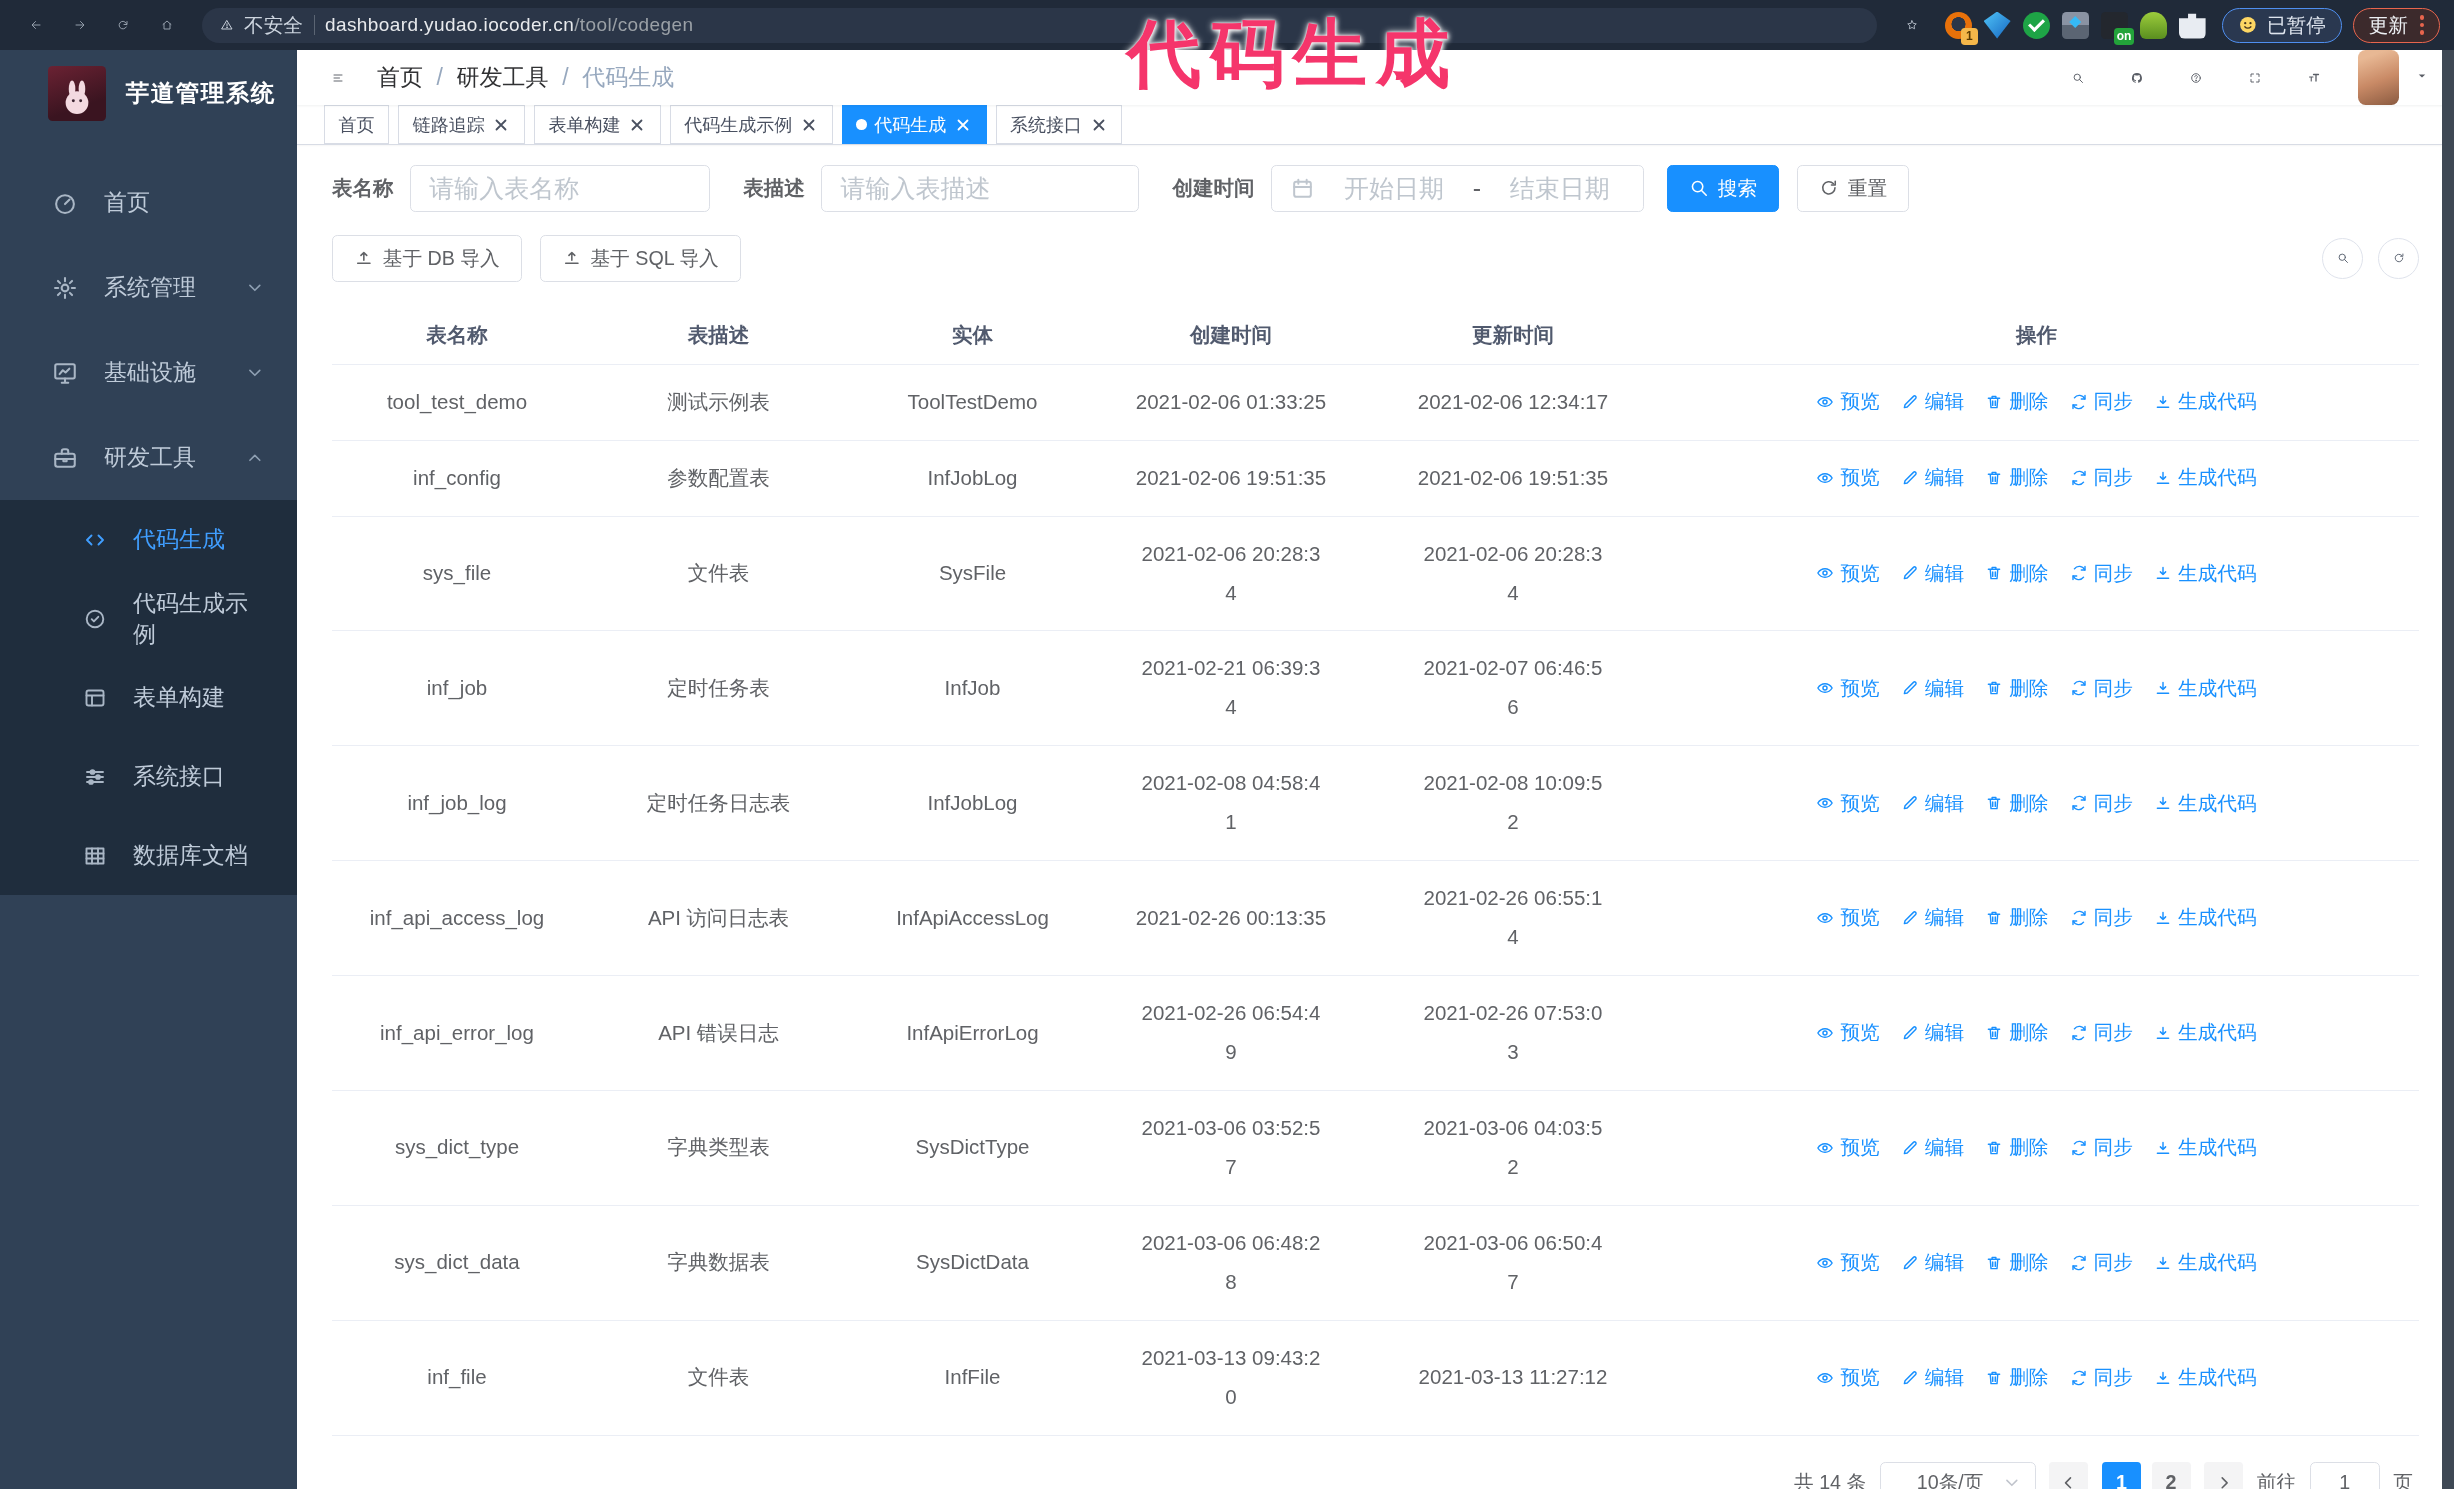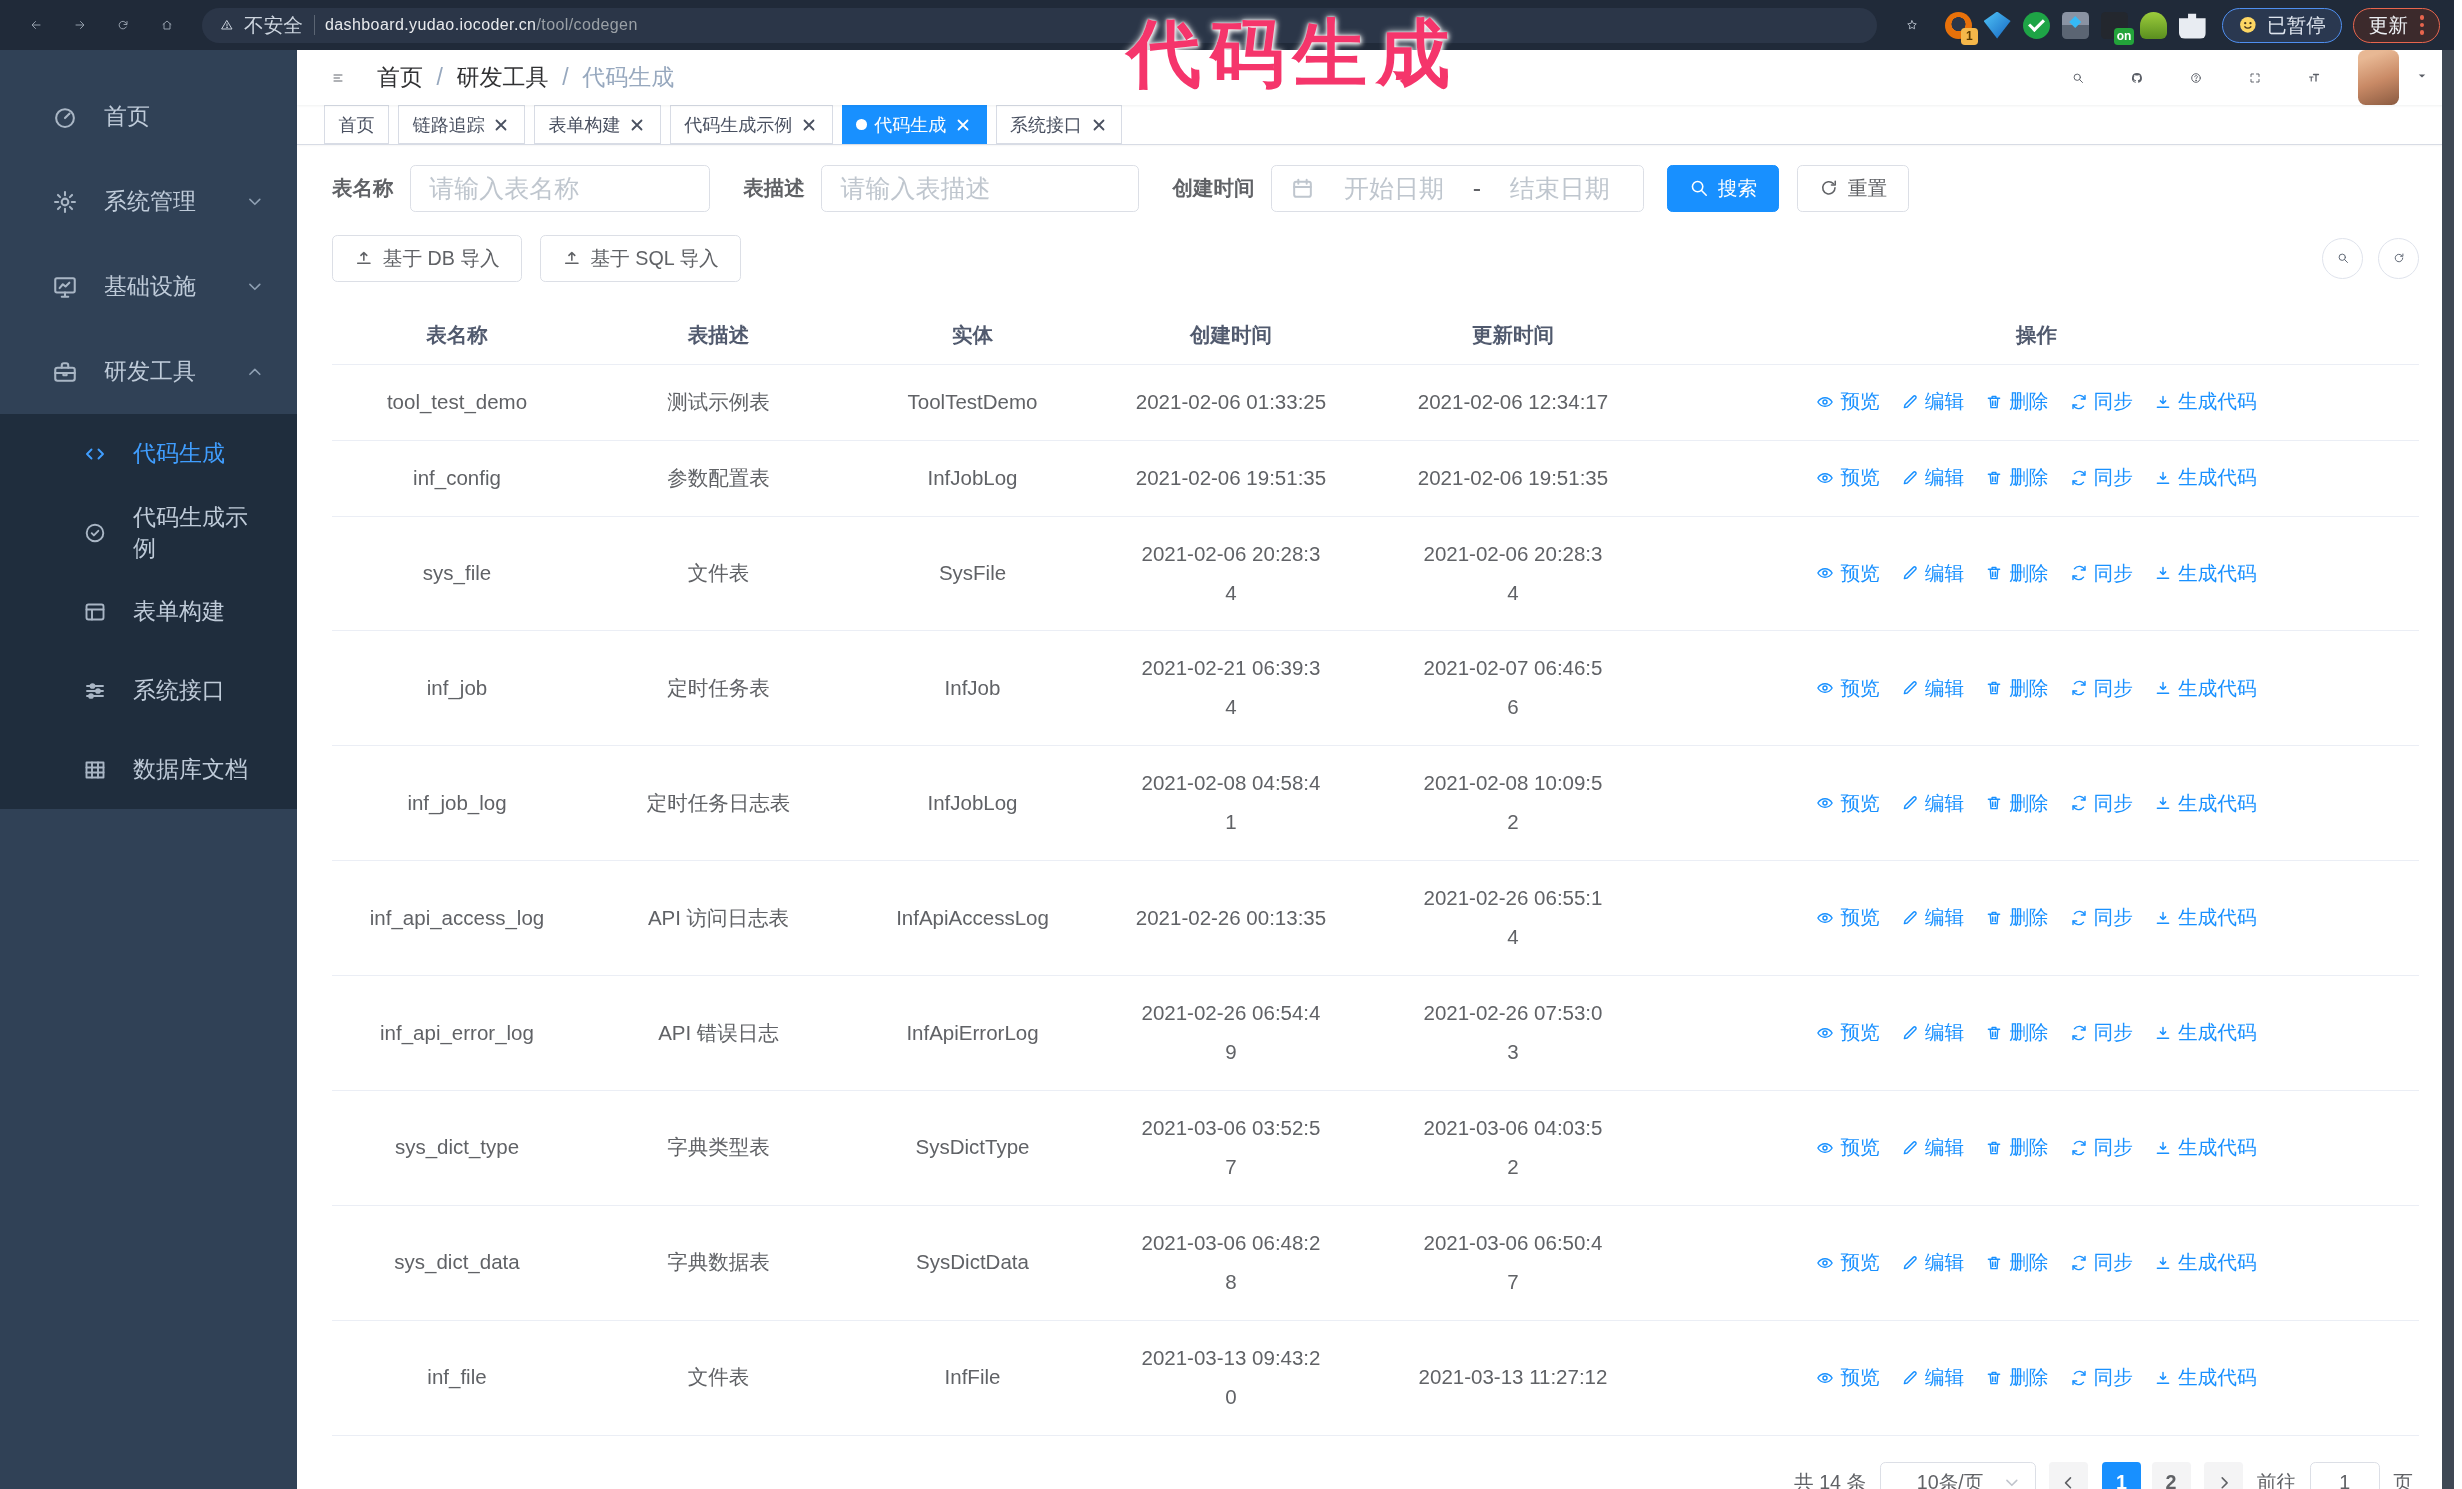--- a/index.html
+++ b/index.html
@@ -18,7 +18,7 @@
   .addressbar svg { width:19.7px; height:19.7px; }
   .addressbar .sec { font-size:19.7px; color:#cdd5df; }
   .addressbar .vsep { width:0.8px; height:19.7px; background:#5b6573; }
-  .url { font-size:16px; color:#e8eaed; letter-spacing:0.4px; }
+  .url { font-size:19px; color:#e8eaed; letter-spacing:0.4px; }
   .url .path { color:#9aa0a6; }
   .chrome .star { color:#aeb6c2; }
   .extrow { display:flex; align-items:center; gap:12px; margin:0 6px; }

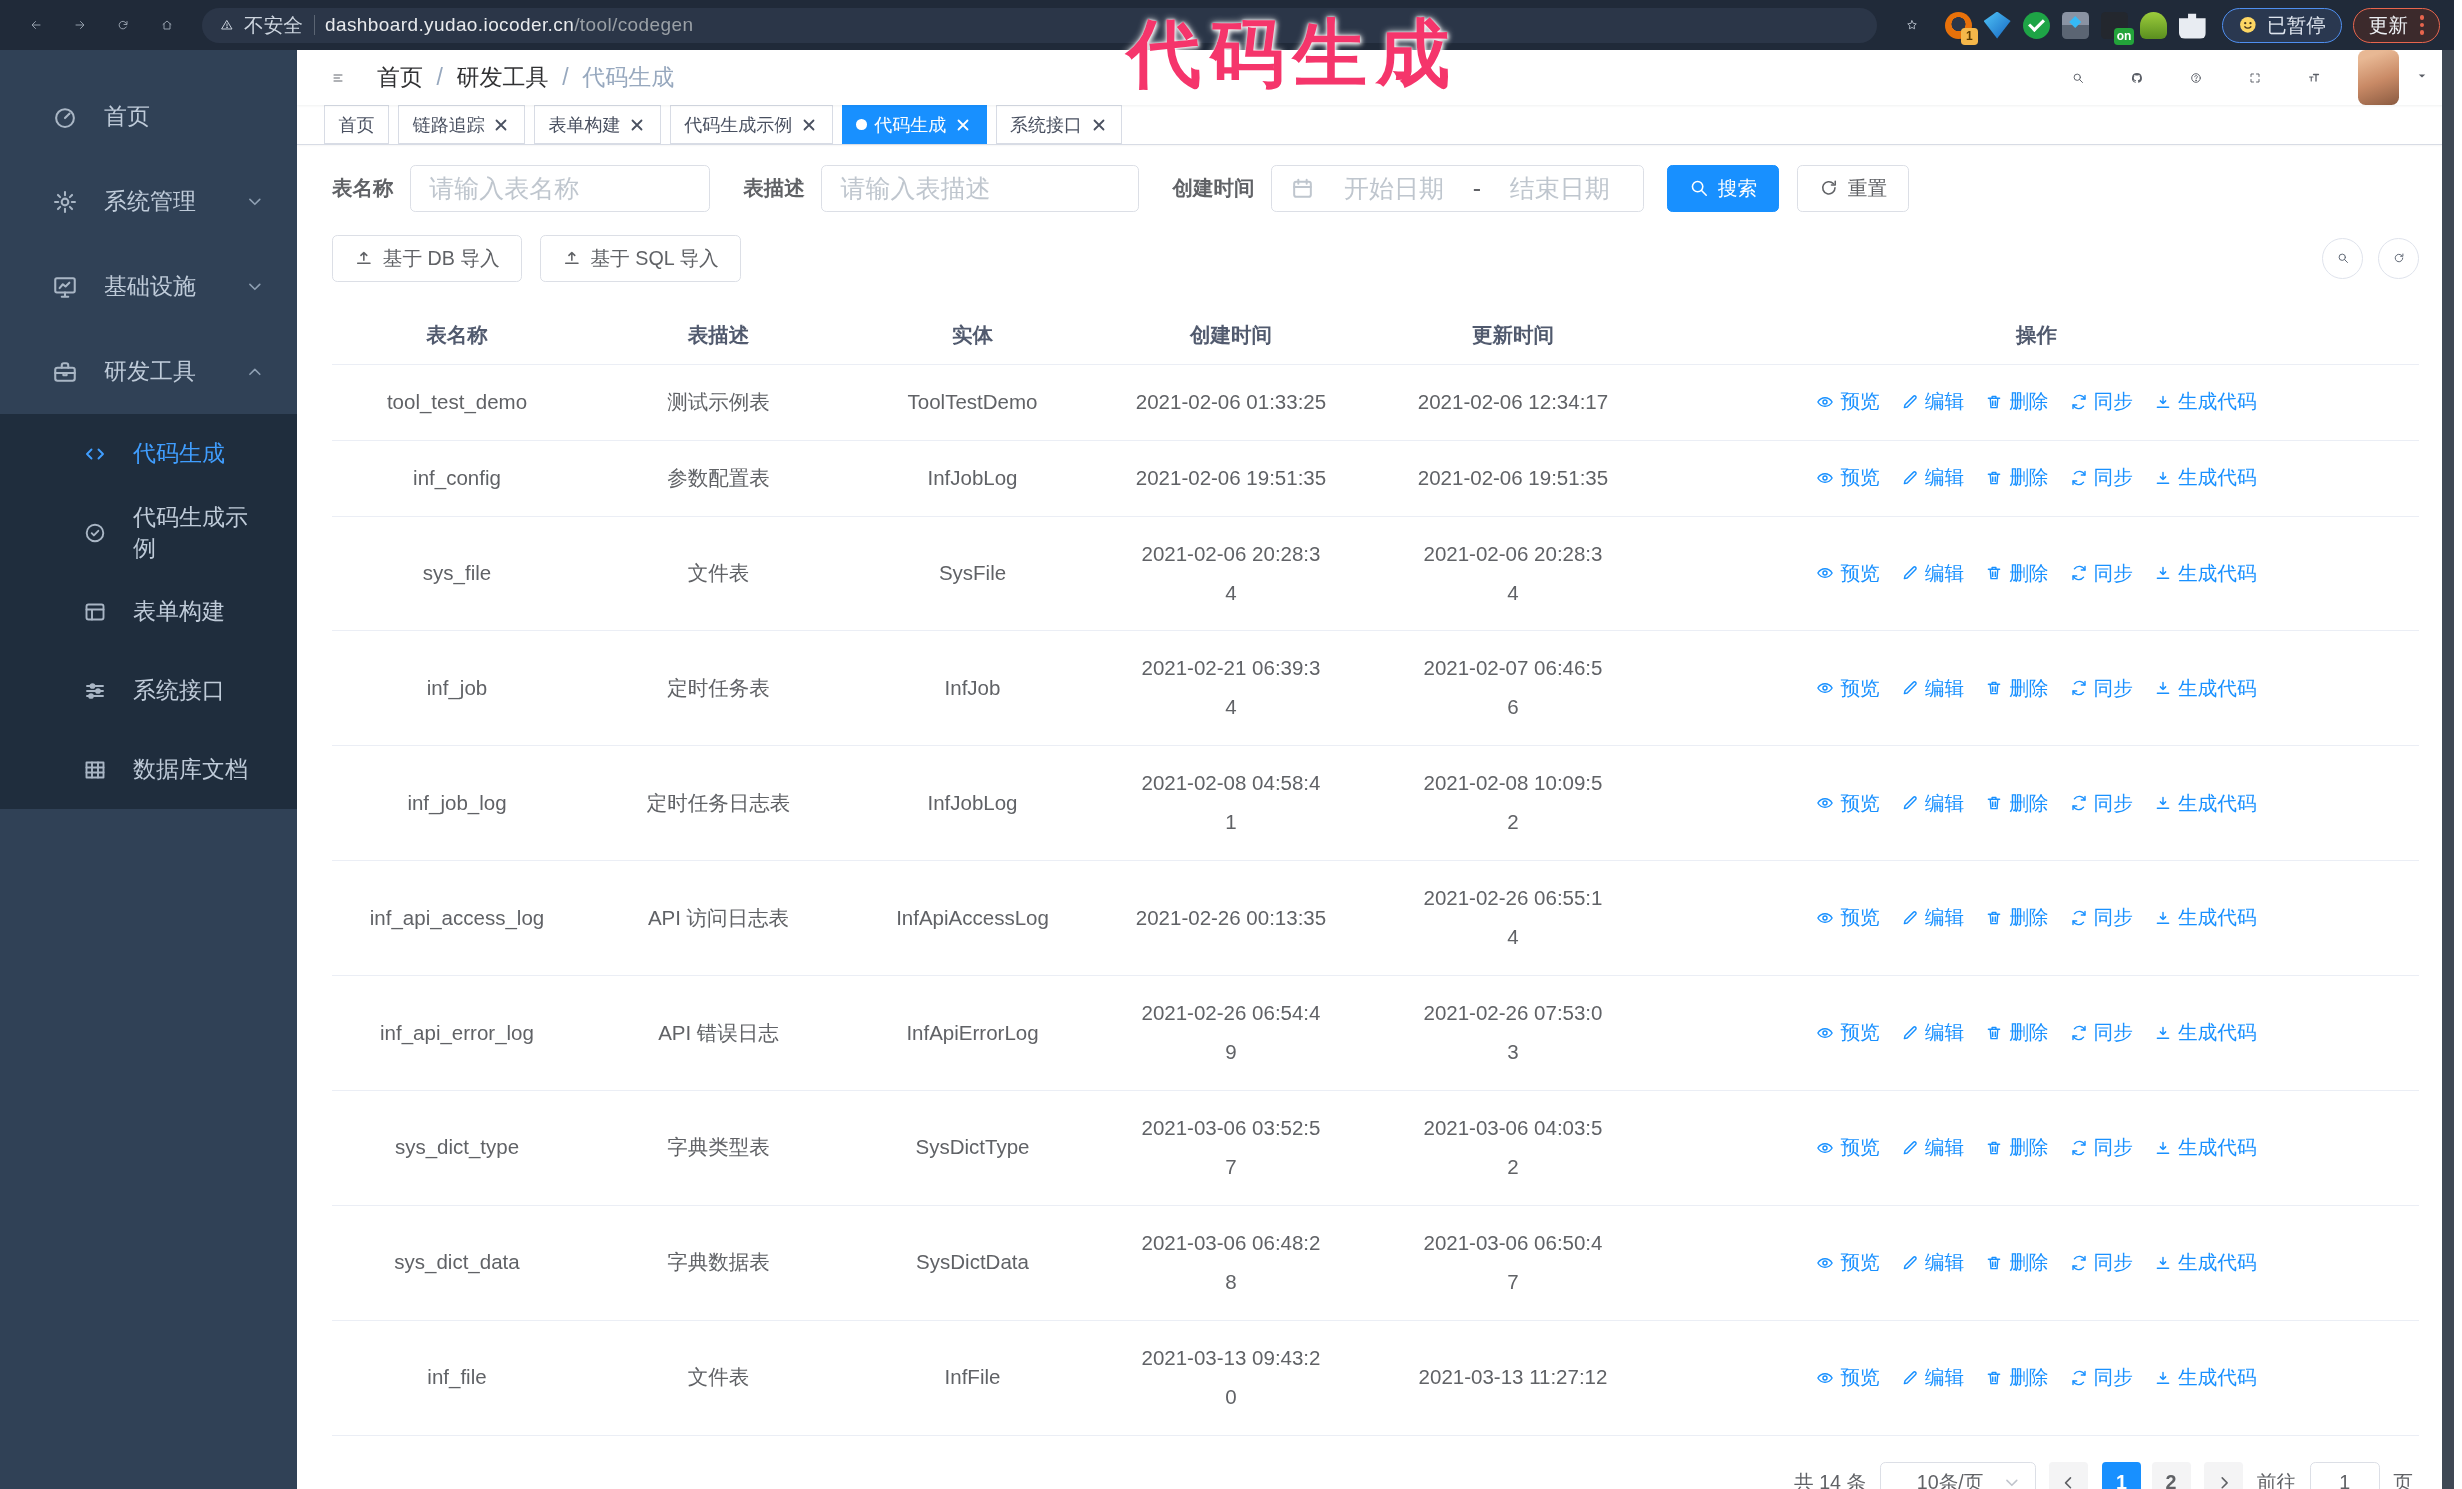--- a/index.html
+++ b/index.html
@@ -252,6 +252,18 @@
   <div class="app">
 
     <aside class="sidebar">
+      <div class="logo-row">
+        <span class="logo-img">
+          <svg viewBox="0 0 24 24">
+              <ellipse cx="9.3" cy="6.5" rx="1.8" ry="4.6" fill="#f3d9e0"></ellipse>
+              <ellipse cx="14.7" cy="6.5" rx="1.8" ry="4.6" fill="#f3d9e0"></ellipse>
+              <circle cx="12" cy="14" r="6.2" fill="#f3d9e0"></circle>
+              <circle cx="10" cy="13" r=".8" fill="#3a2430"></circle>
+              <circle cx="14" cy="13" r=".8" fill="#3a2430"></circle>
+            </svg>
+        </span>
+        <span class="logo-title">芋道管理系统</span>
+      </div>
       <nav class="menu" id="menu">
           <div class="menu-item">
             <span class="icon mi-icon" style="width: 26px;">

